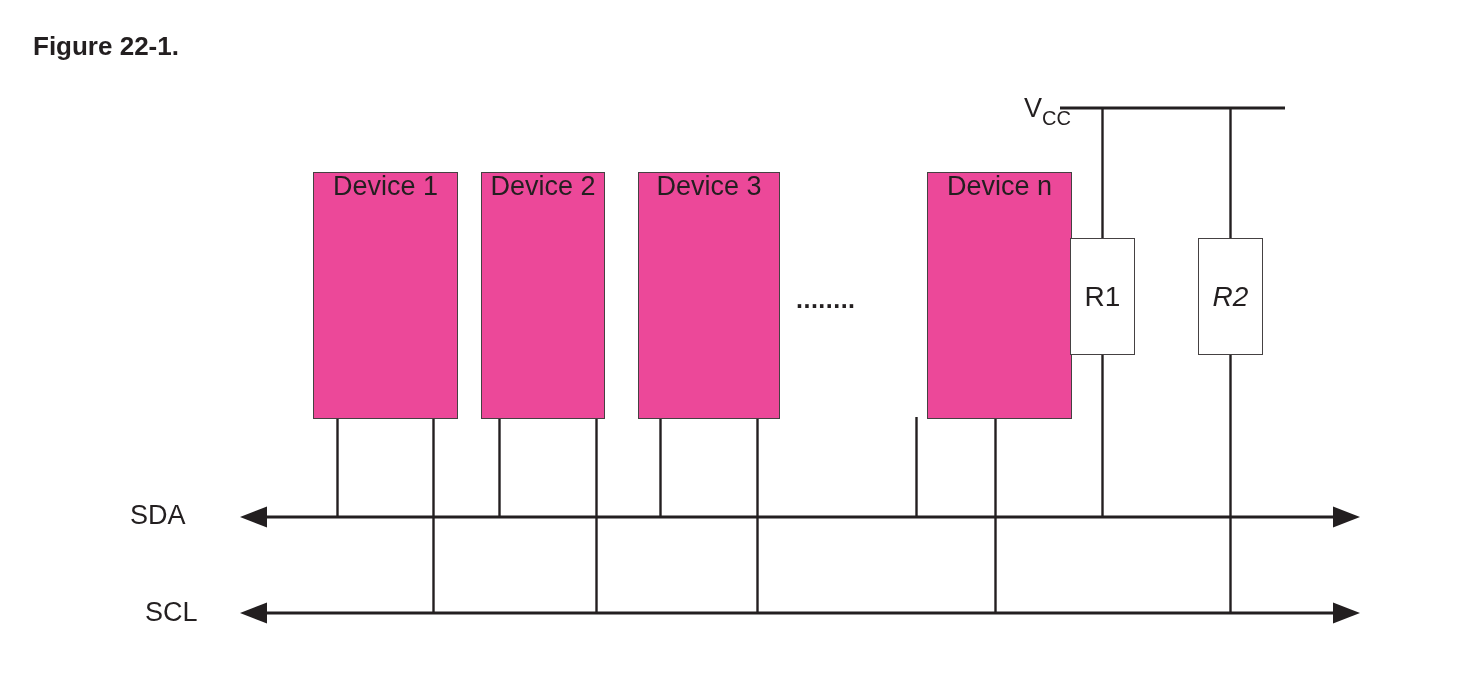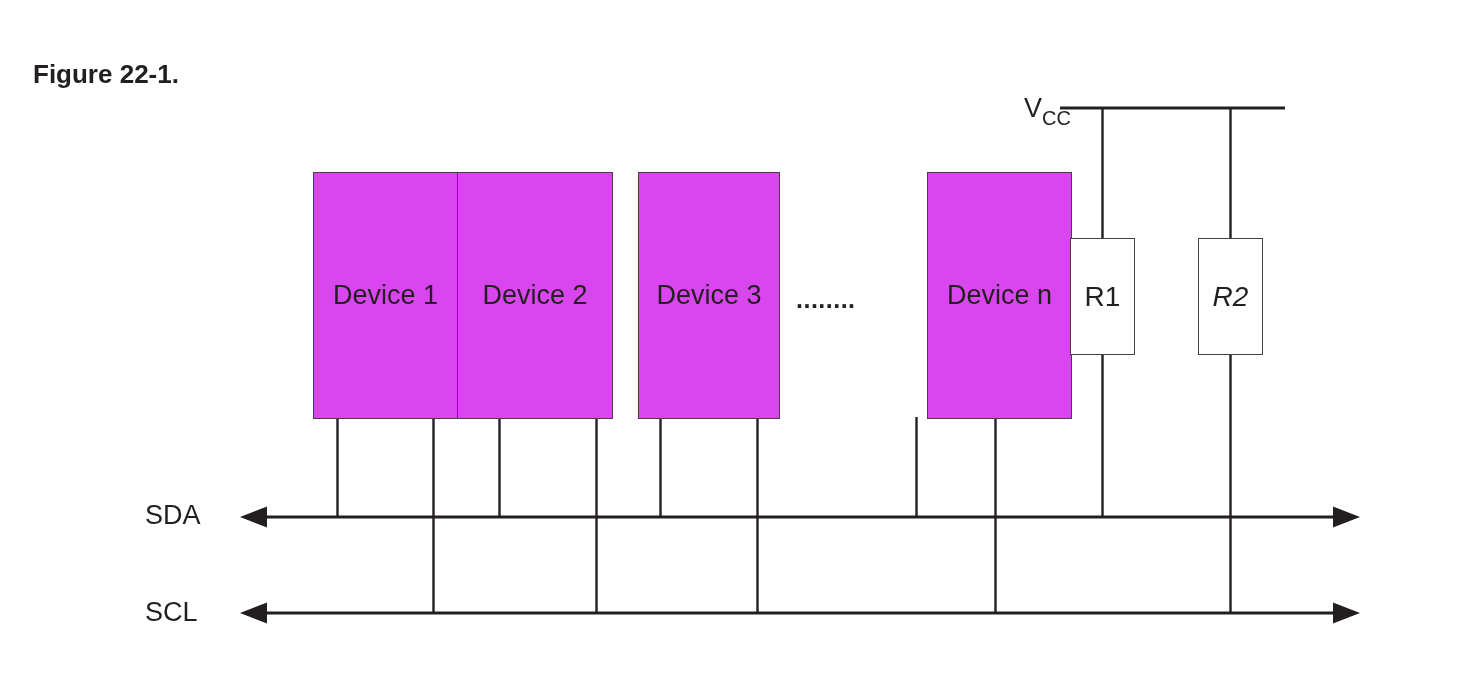--- a/index.html
+++ b/index.html
@@ -26,7 +26,6 @@
     font-weight: 700;
     line-height: 27px;
     white-space: nowrap;
-    margin-top: 28px;
   }
   .diagram {
     position: absolute;

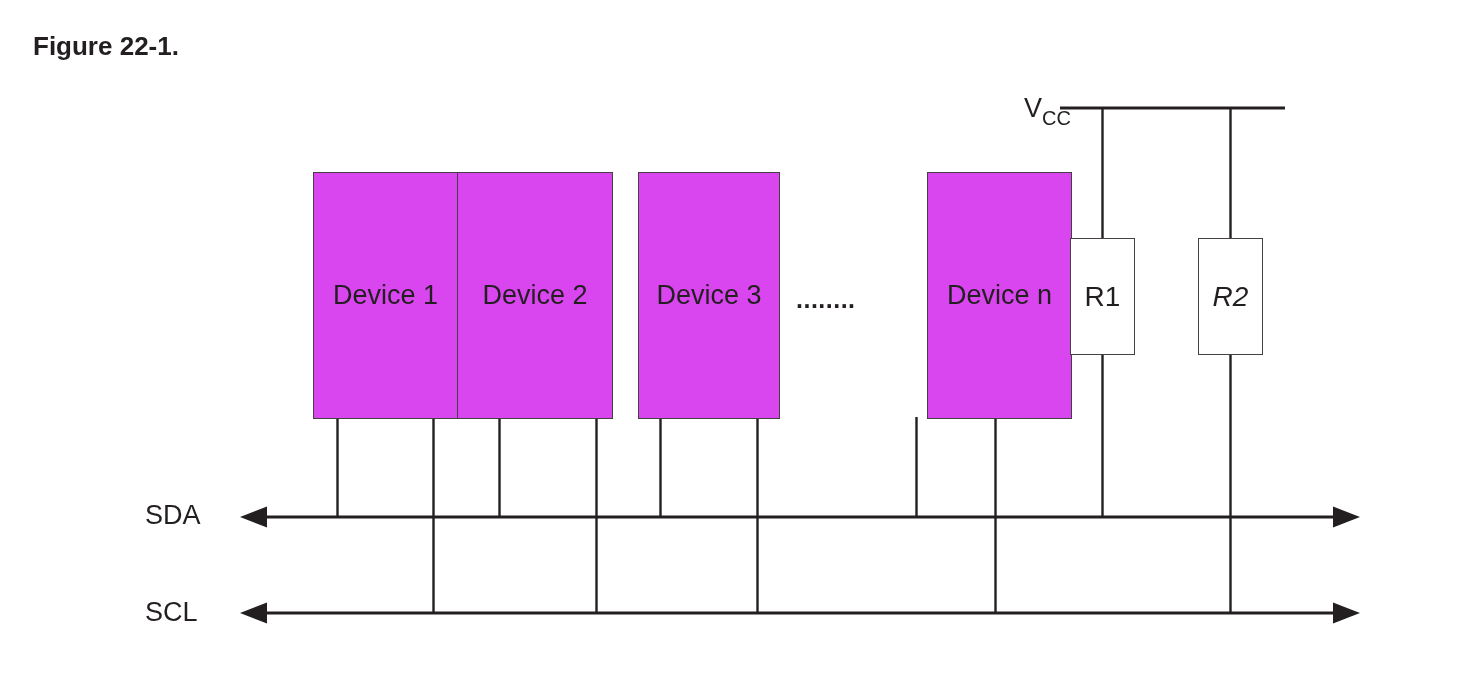--- a/index.html
+++ b/index.html
@@ -44,10 +44,10 @@
     top: 172px;
     height: 247px;
     border: 1.6px solid #454142;
-    background: #d946ef;
+    background: #ec4899;
     box-sizing: border-box;
     display: flex;
-    align-items: center;
+    align-items: flex-start;
     justify-content: center;
   }
   .device-box .lbl {

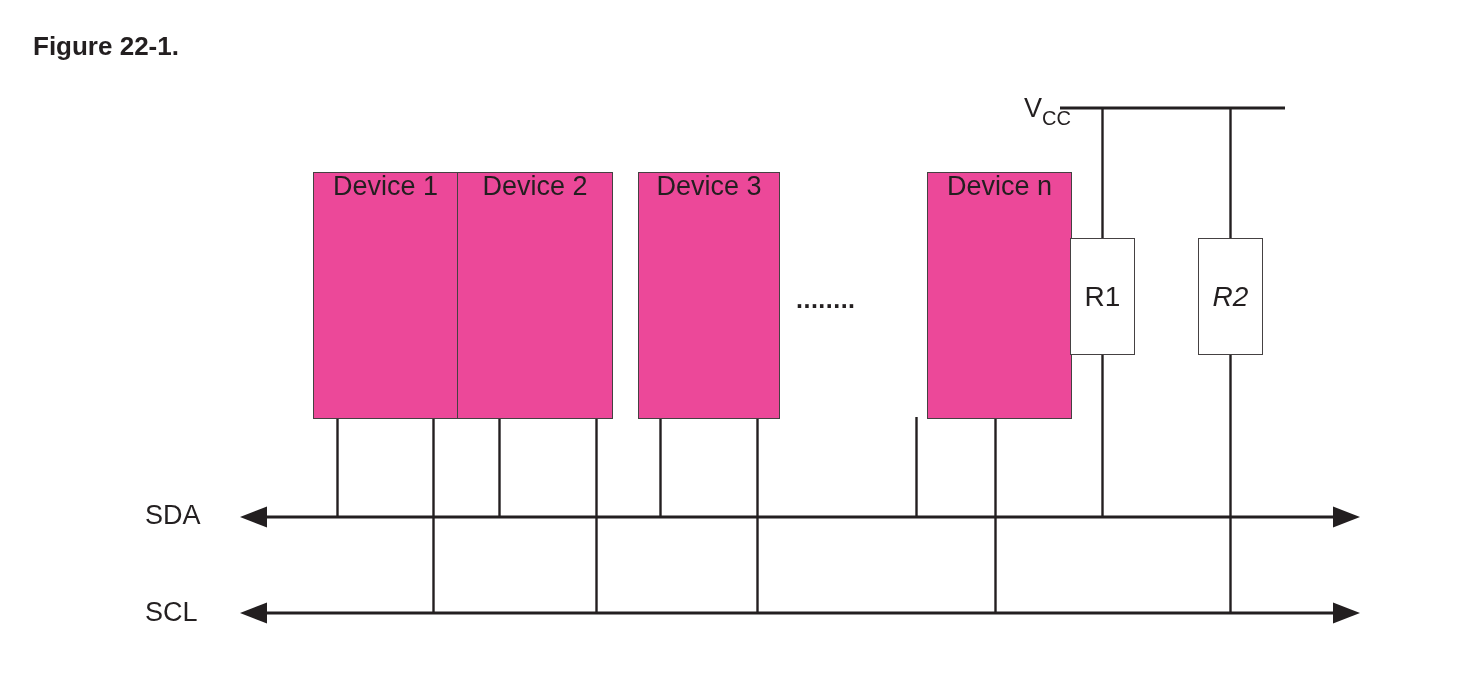--- a/index.html
+++ b/index.html
@@ -154,7 +154,7 @@
     <div class="device-box" style="left:313px; width:145px;">
       <span class="lbl">Device 1</span>
     </div>
-    <div class="device-box" style="left:457px; width:156px;">
+    <div class="device-box" style="left:481px; width:124px;">
       <span class="lbl">Device 2</span>
     </div>
     <div class="device-box" style="left:638px; width:142px;">

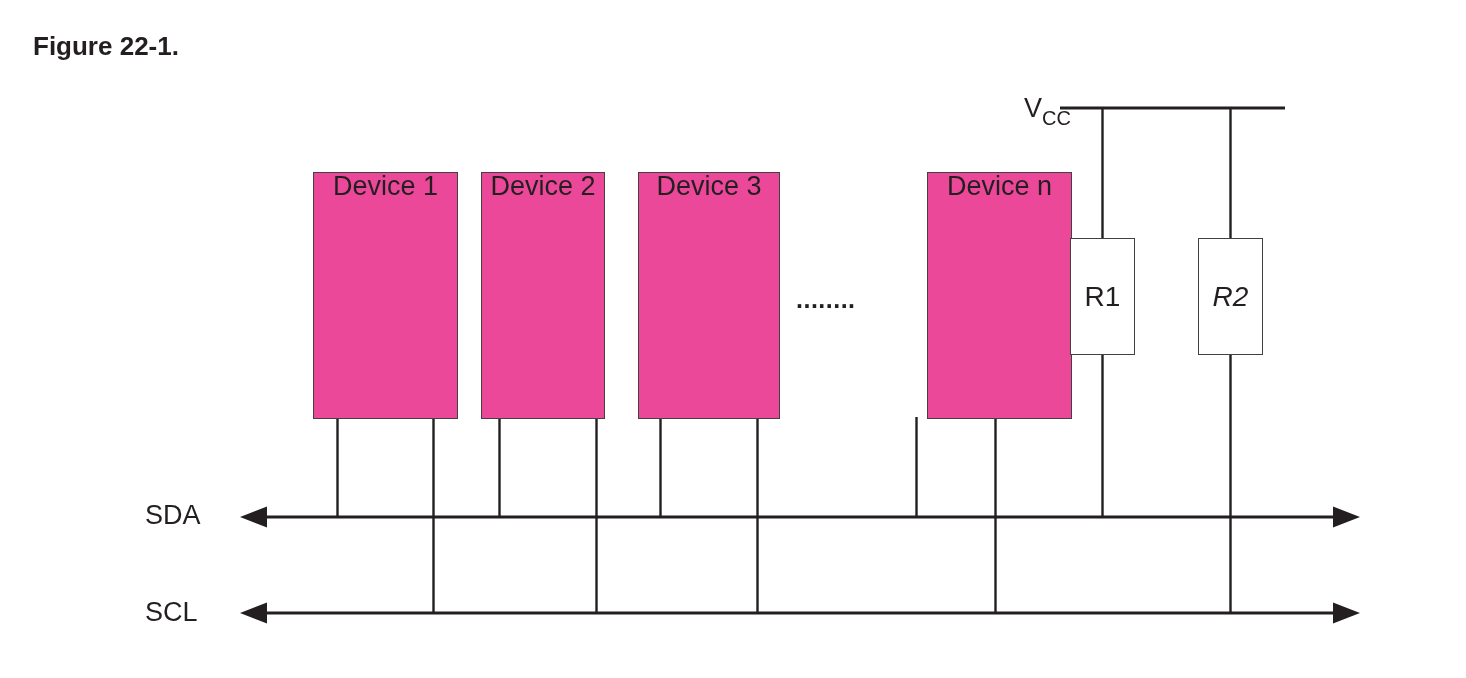--- a/index.html
+++ b/index.html
@@ -177,7 +177,7 @@
       <span>V</span><span class="sub">CC</span>
     </div>
 
-    <div class="bus-label" style="left:145px; top:502px;">SDA</div>
+    <div class="bus-label" style="left:130px; top:502px;">SDA</div>
     <div class="bus-label" style="left:145px; top:599px;">SCL</div>
 
   </div>

